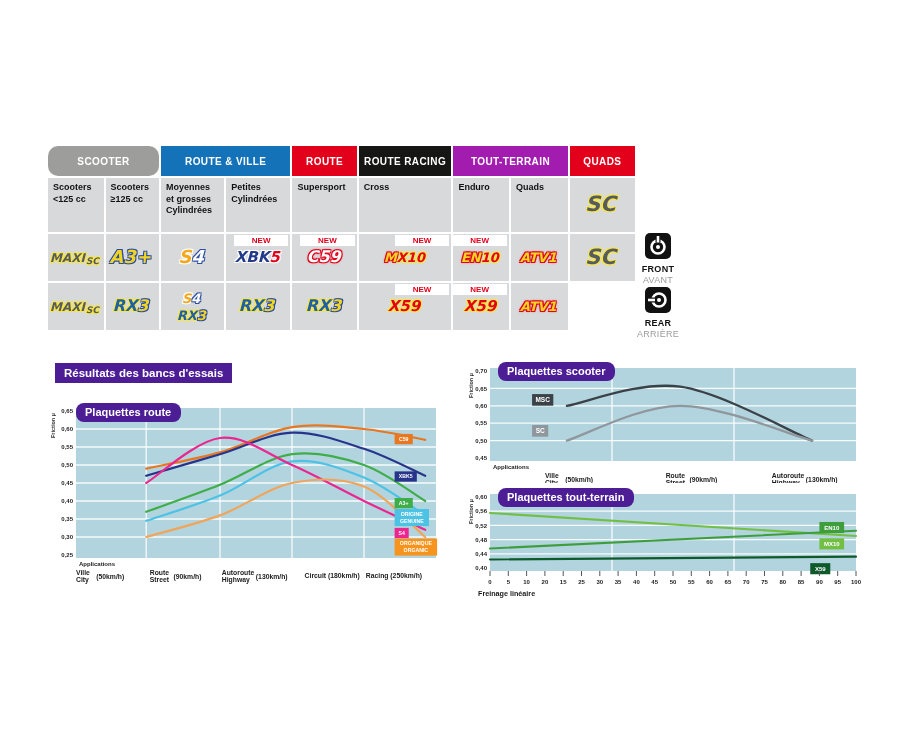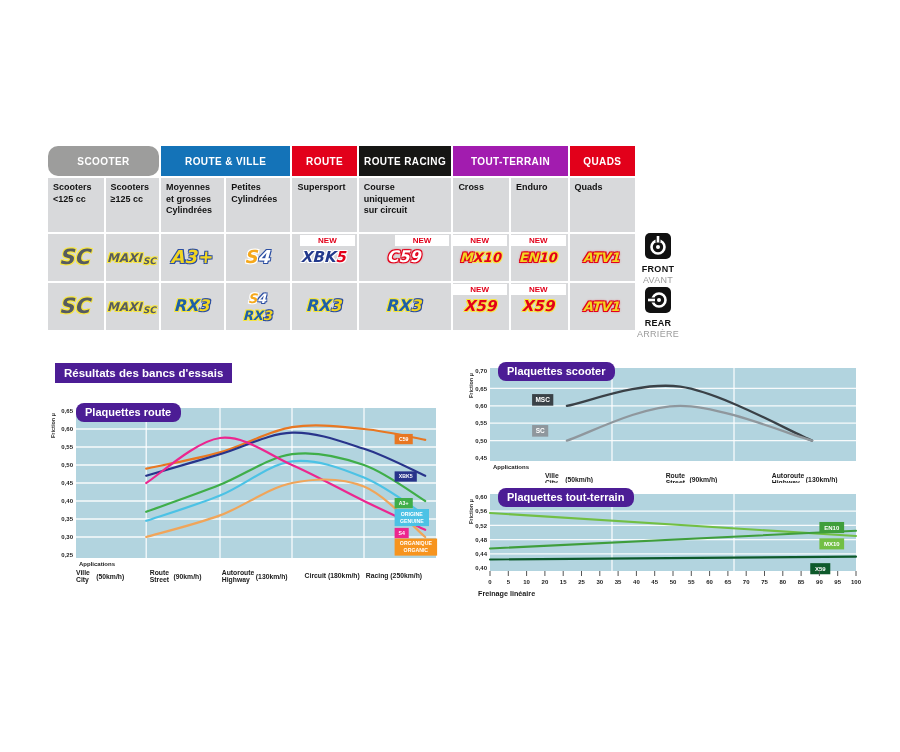--- a/index.html
+++ b/index.html
@@ -62,9 +62,6 @@
       <div class="sub-cell">Petites
 Cylindrées</div>
       <div class="sub-cell">Supersport</div>
-      <div class="sub-cell">Course
-uniquement
-sur circuit</div>
       <div class="sub-cell">Cross</div>
       <div class="sub-cell">Enduro</div>
       <div class="sub-cell">Quads</div>

